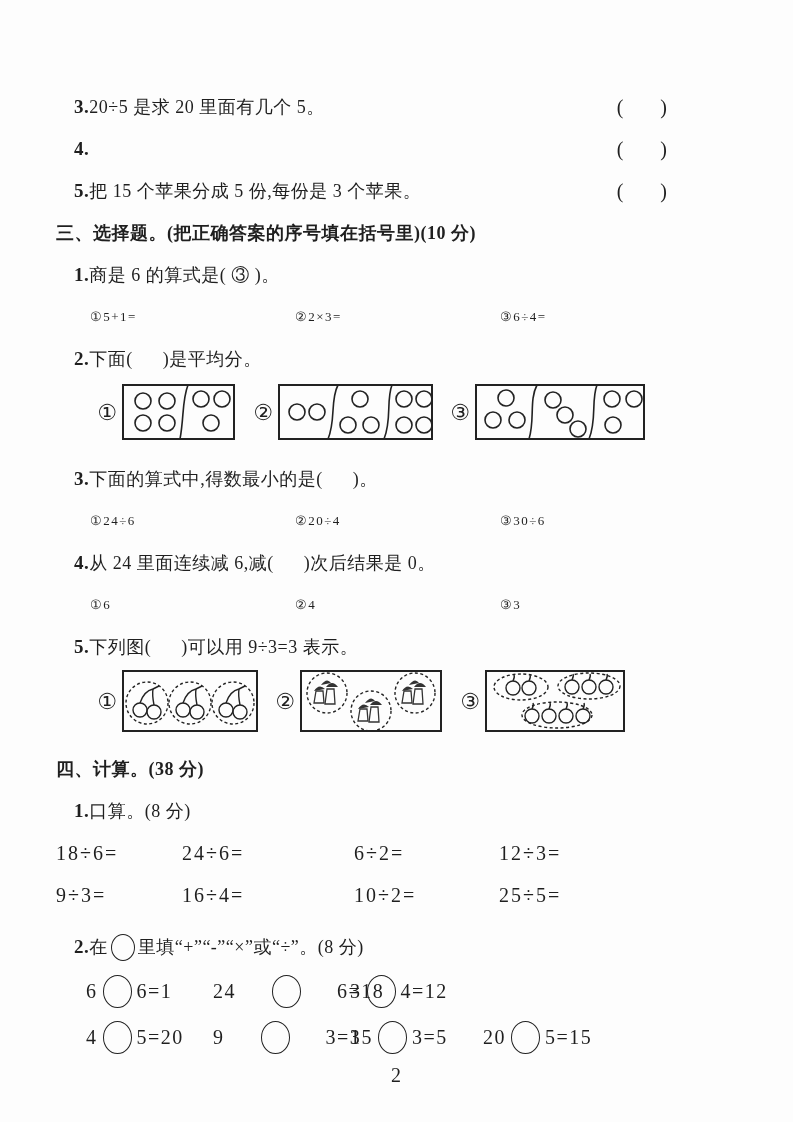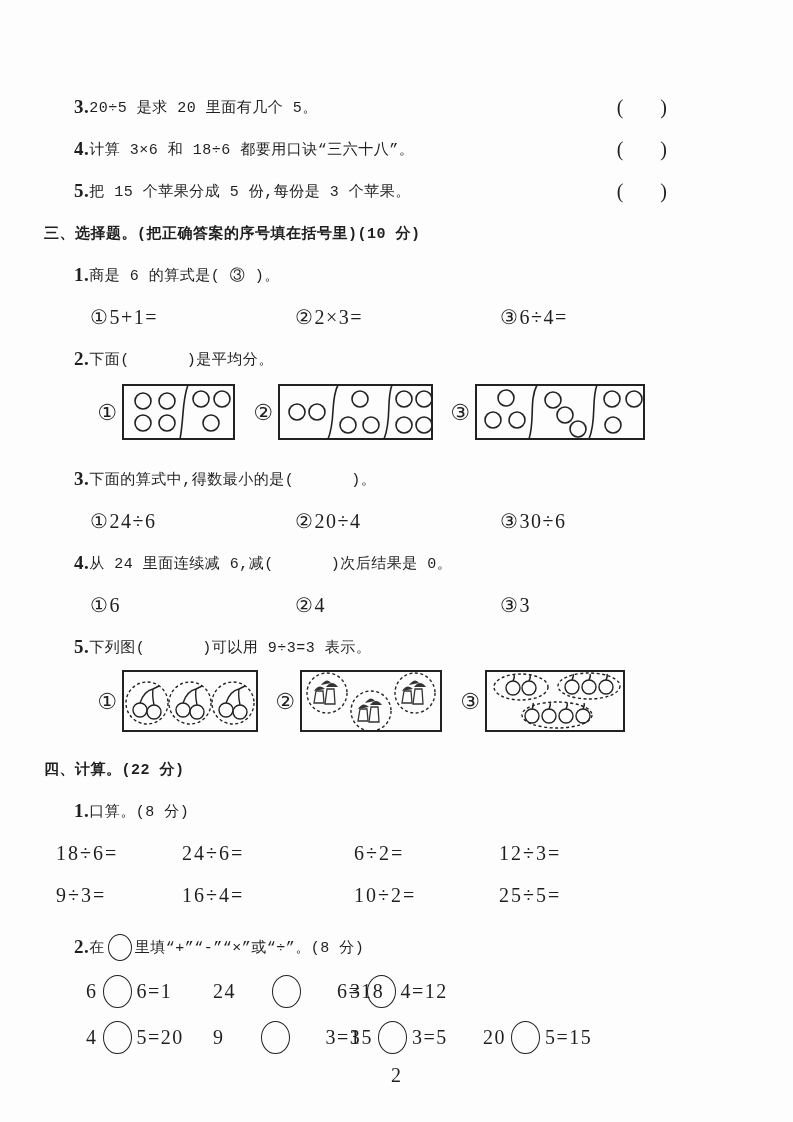--- a/index.html
+++ b/index.html
@@ -11,7 +11,7 @@
   .sheet{width:793px;height:1122px;padding-top:86px;box-sizing:border-box;}
   .line{height:42px;display:flex;align-items:center;}
   .num{font-weight:700;font-size:19px;letter-spacing:.5px;}
-  .txt{font-size:15px;letter-spacing:.5px;white-space:pre;font-family:Liberation Mono, monospace;}
+  .txt{font-size:18px;letter-spacing:.5px;white-space:pre;}
   .heading{padding-left:44px;}
   .heading .num,.heading .txt{font-weight:700;}
   .qline{padding-left:74px;}

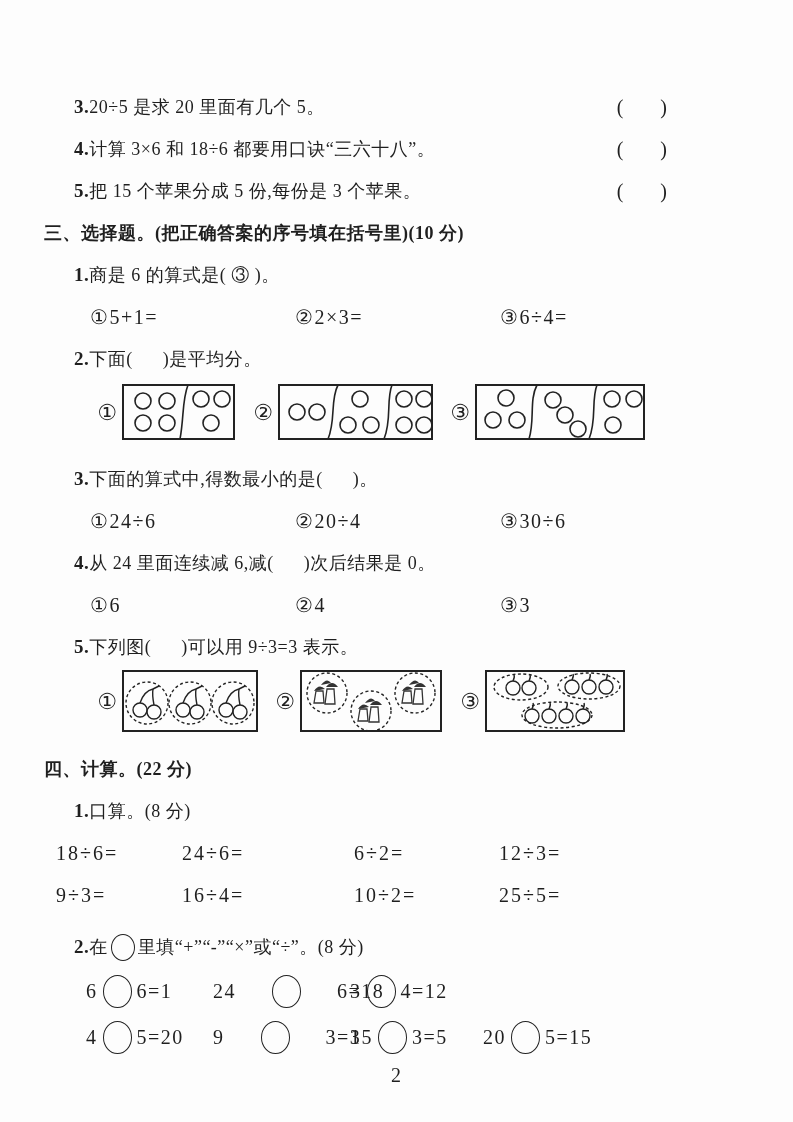--- a/index.html
+++ b/index.html
@@ -53,7 +53,6 @@
   </div>
   <div class="line tfline">
     <span class="num">4.</span>
-      <span class="txt">计算 3×6 和 18÷6 都要用口诀“三六十八”。</span>
     <span class="bracket">(      )</span>
   </div>
   <div class="line tfline">

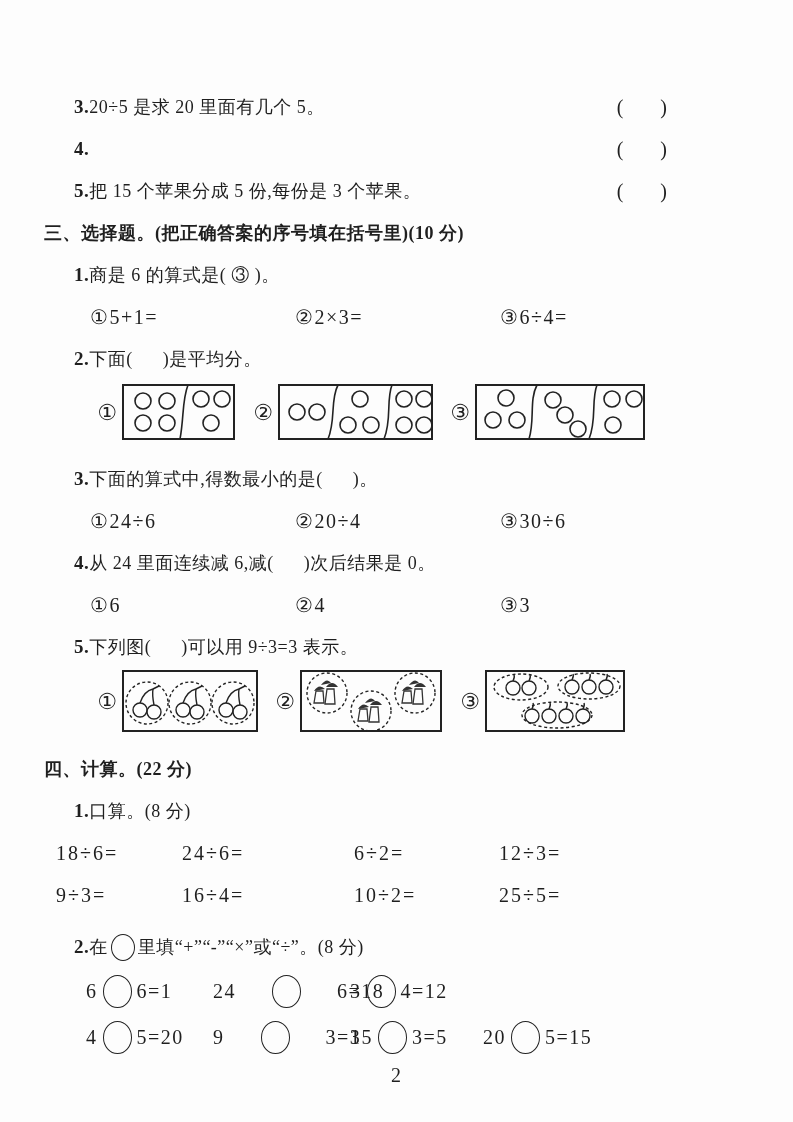--- a/index.html
+++ b/index.html
@@ -12,7 +12,7 @@
   .line{height:42px;display:flex;align-items:center;}
   .num{font-weight:700;font-size:19px;letter-spacing:.5px;}
   .txt{font-size:18px;letter-spacing:.5px;white-space:pre;}
-  .heading{padding-left:44px;}
+  .heading{padding-left:56px;}
   .heading .num,.heading .txt{font-weight:700;}
   .qline{padding-left:74px;}
   .tfline{padding-left:74px;}

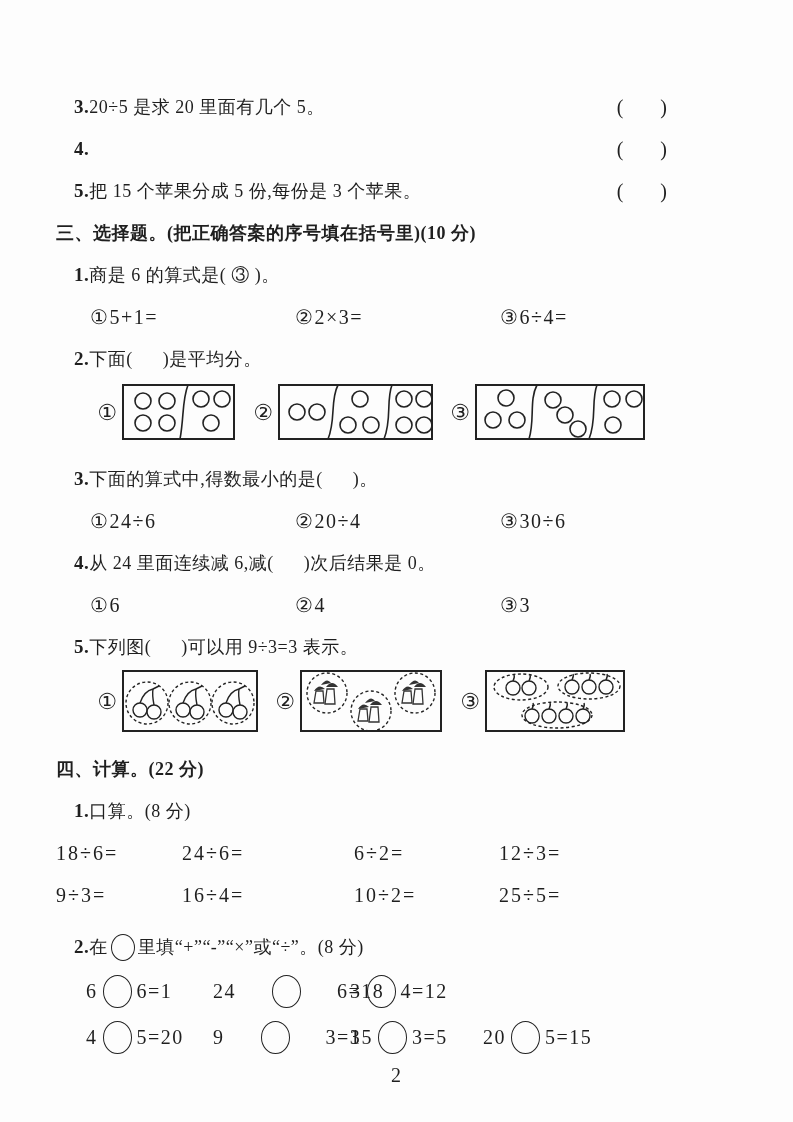--- a/index.html
+++ b/index.html
@@ -18,7 +18,7 @@
   .tfline{padding-left:74px;}
   .bracket{margin-left:auto;margin-right:125px;font-size:20px;white-space:pre;letter-spacing:1px;}
   .optrow{padding-left:90px;}
-  .opt{display:inline-block;width:205px;font-size:20px;letter-spacing:1.5px;white-space:pre;}
+  .opt{display:inline-block;width:205px;font-size:13px;letter-spacing:1.5px;white-space:pre;}
   .opt:last-child{width:auto;}
   .diagrow{display:flex;align-items:center;padding-left:96px;}
   .diagrow.q2{margin-top:4px;margin-bottom:18px;}

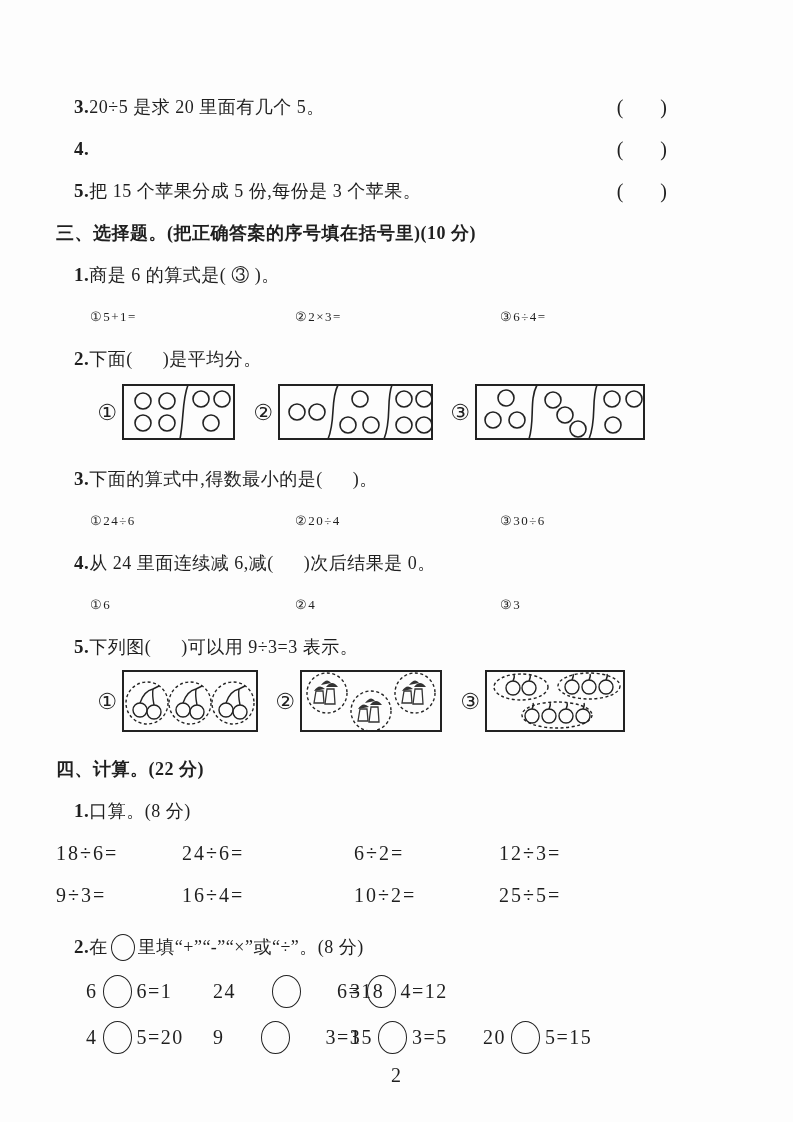--- a/index.html
+++ b/index.html
@@ -243,7 +243,7 @@
   </div>
 
   <div class="line heading">
-    <span class="txt">四、计算。(22 分)</span>
+    <span class="txt">四、计算。(38 分)</span>
   </div>
 
   <div class="line qline">

